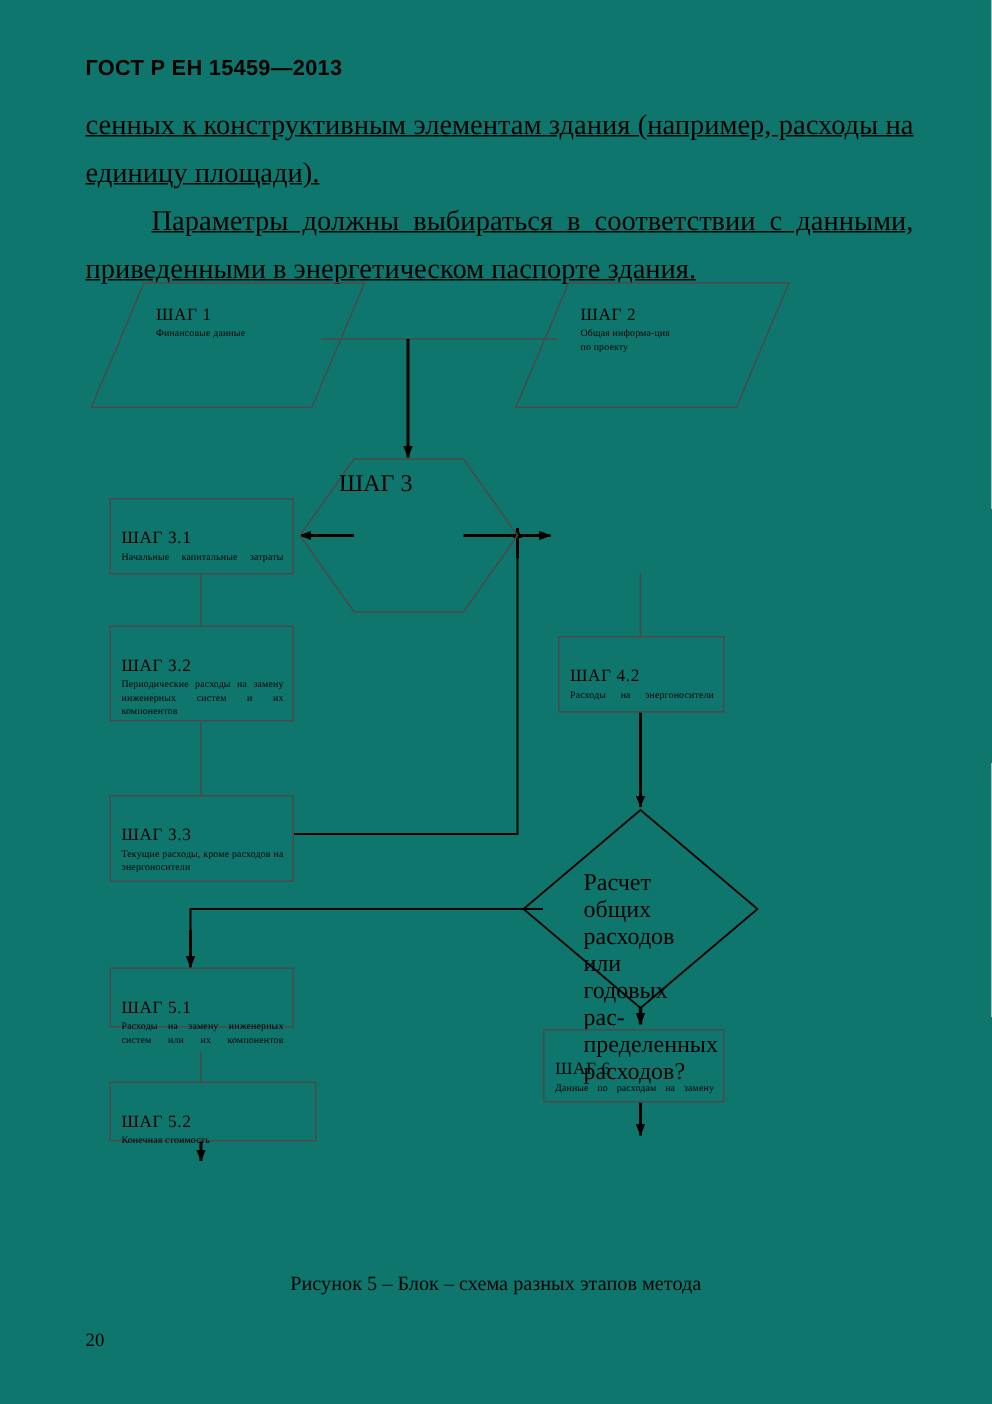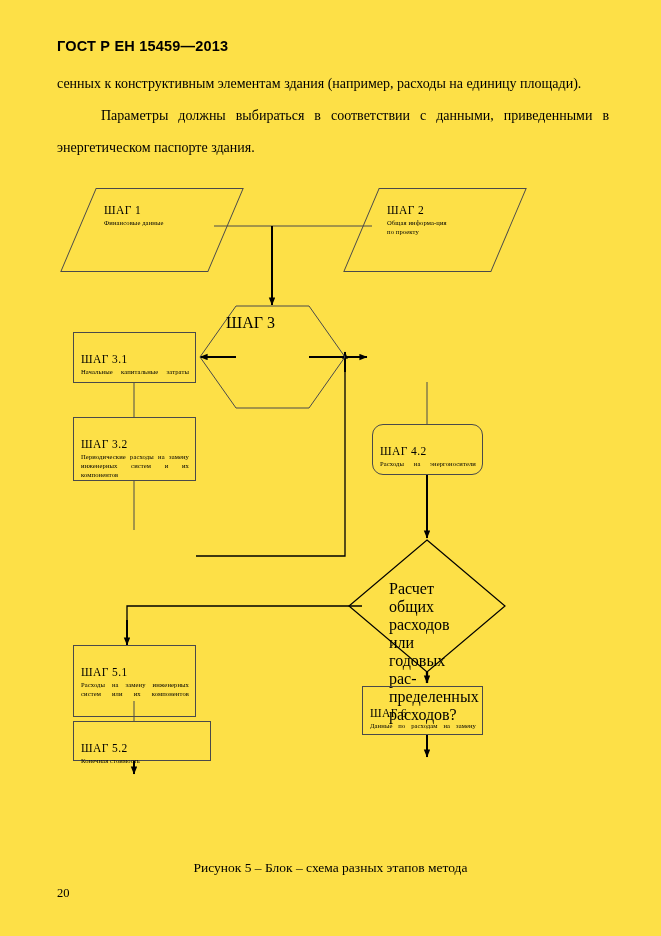--- a/index.html
+++ b/index.html
@@ -15,7 +15,7 @@
     position: relative;
     width: 661px;
     height: 936px;
-    background: #fde047;
+    background: #0f766e;
     overflow: hidden;
   }
 

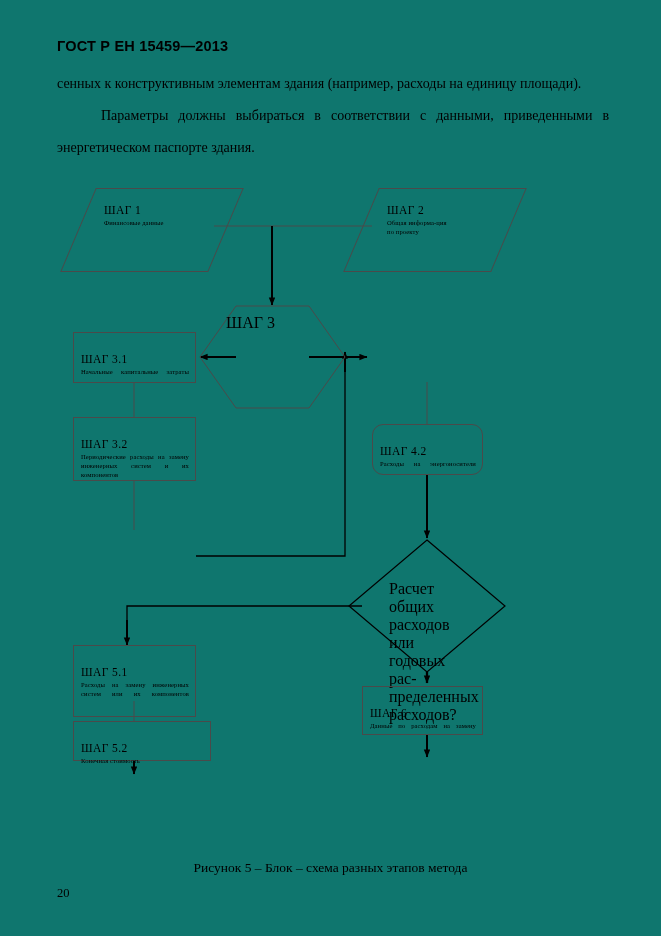--- a/index.html
+++ b/index.html
@@ -35,9 +35,10 @@
     left: 57px;
     top: 68px;
     width: 552px;
-    font-size: 14px;
+    font-size: 19px;
     line-height: 32px;
     text-align: justify;
+    text-decoration: underline;
   }
   .body-text p {
     margin: 0;

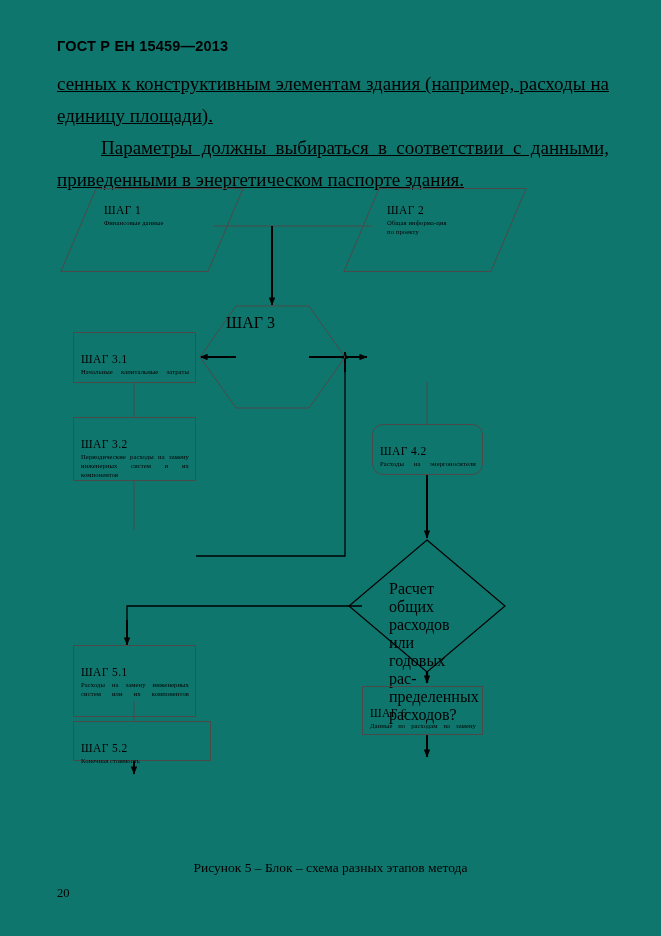--- a/index.html
+++ b/index.html
@@ -254,7 +254,7 @@
 
 
 
-    <div class="node rect" style="left:372px; top:424px; width:111px; height:51px;border-radius:11px;">
+    <div class="node rect" style="left:372px; top:424px; width:111px; height:51px;">
       <div class="inner">
         <div class="title">ШАГ 4.2</div>
         <div class="desc just">Расходы на энергоносители</div>

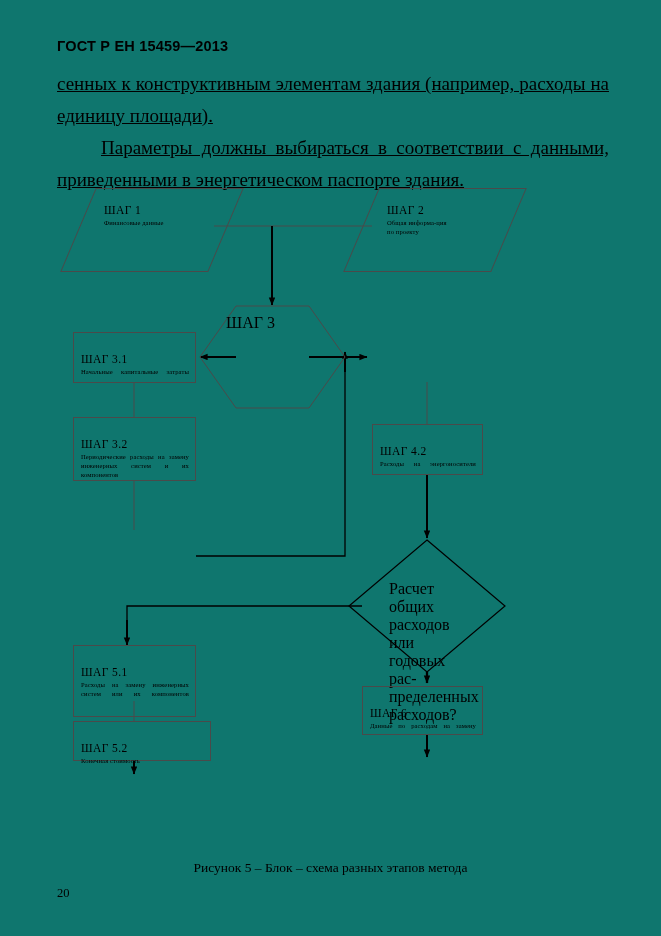--- a/index.html
+++ b/index.html
@@ -252,6 +252,12 @@
       </div>
     </div>
 
+    <div class="node rect" style="left:73px; top:530px; width:123px; height:58px;">
+      <div class="inner">
+        <div class="title">ШАГ 3.3</div>
+        <div class="desc just">Текущие расходы, кроме расходов на энергоносители</div>
+      </div>
+    </div>
 
 
     <div class="node rect" style="left:372px; top:424px; width:111px; height:51px;">

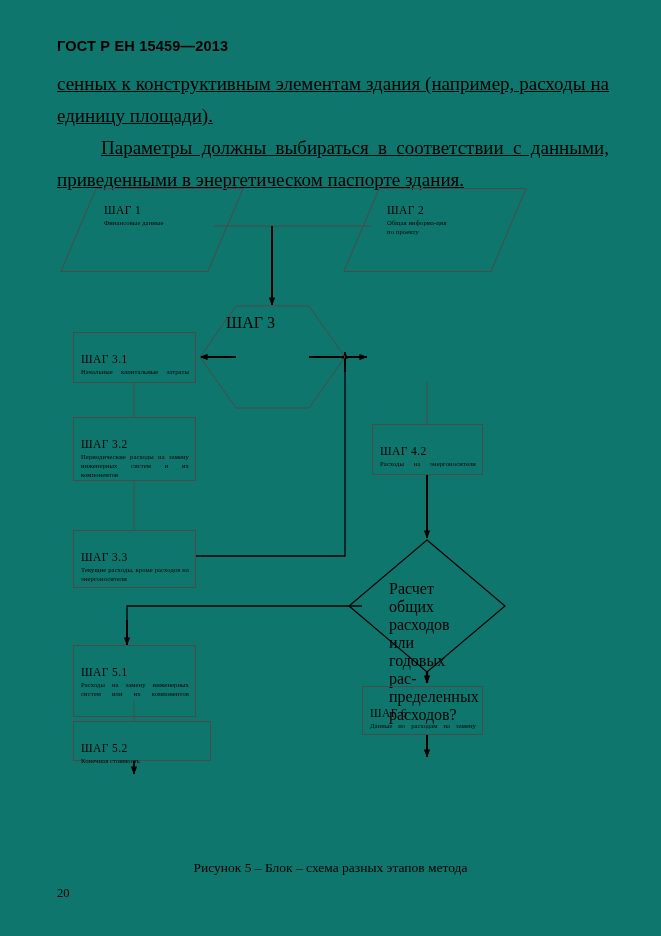--- a/index.html
+++ b/index.html
@@ -273,7 +273,7 @@
       </div>
     </div>
 
-    <div class="node rect" style="left:73px; top:645px; width:123px; height:72px;">
+    <div class="node rect" style="left:73px; top:645px; width:123px; height:40px;">
       <div class="inner">
         <div class="title">ШАГ 5.1</div>
         <div class="desc just">Расходы на замену инженерных систем или их компонентов</div>

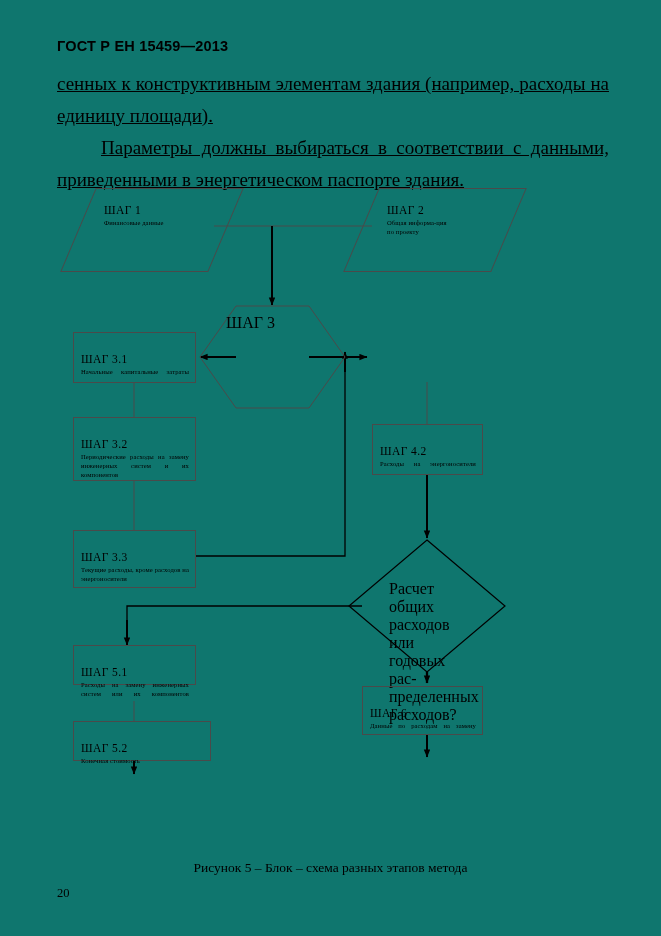--- a/index.html
+++ b/index.html
@@ -149,7 +149,6 @@
     width: 661px;
     text-align: center;
     font-size: 13.5px;
-    margin-top: 12px;
   }
   .folio {
     position: absolute;

